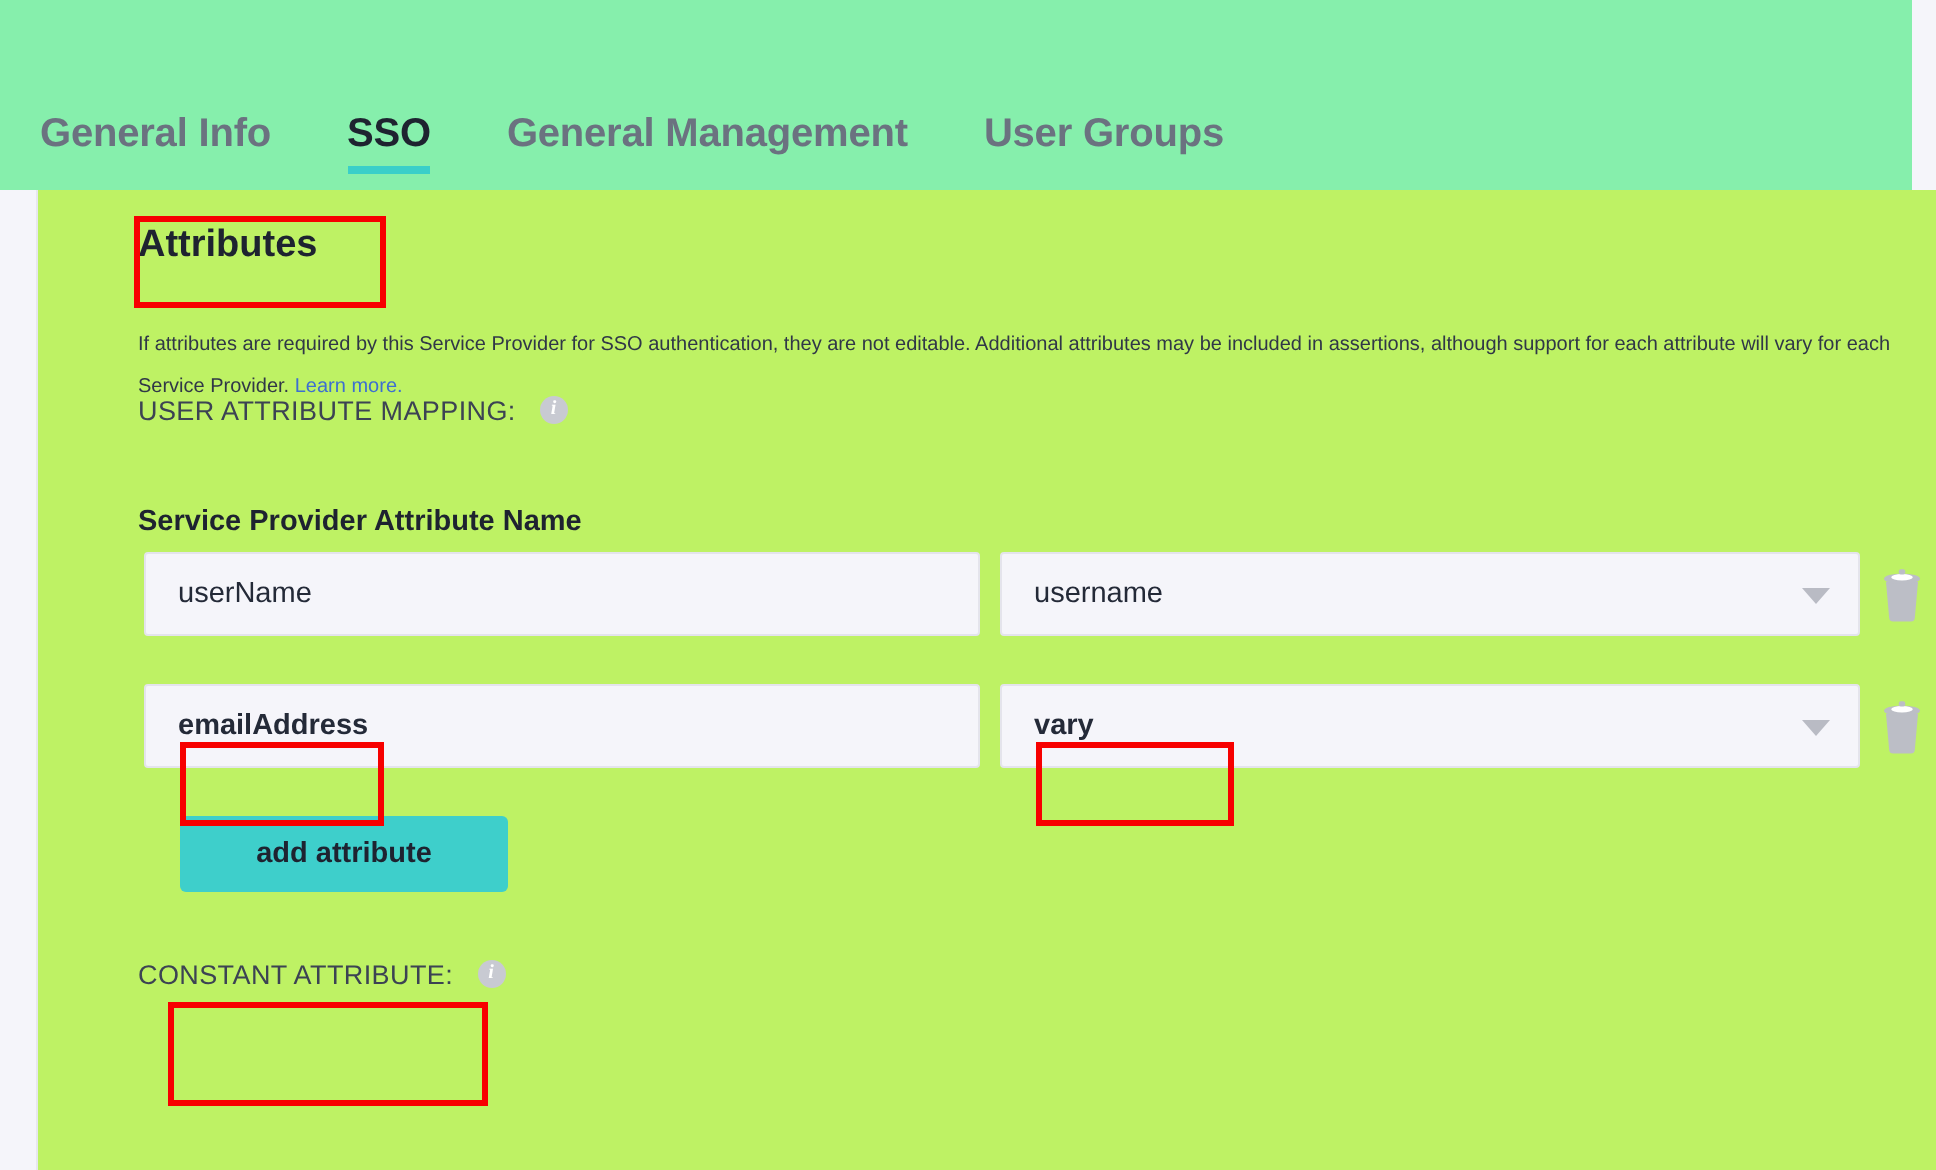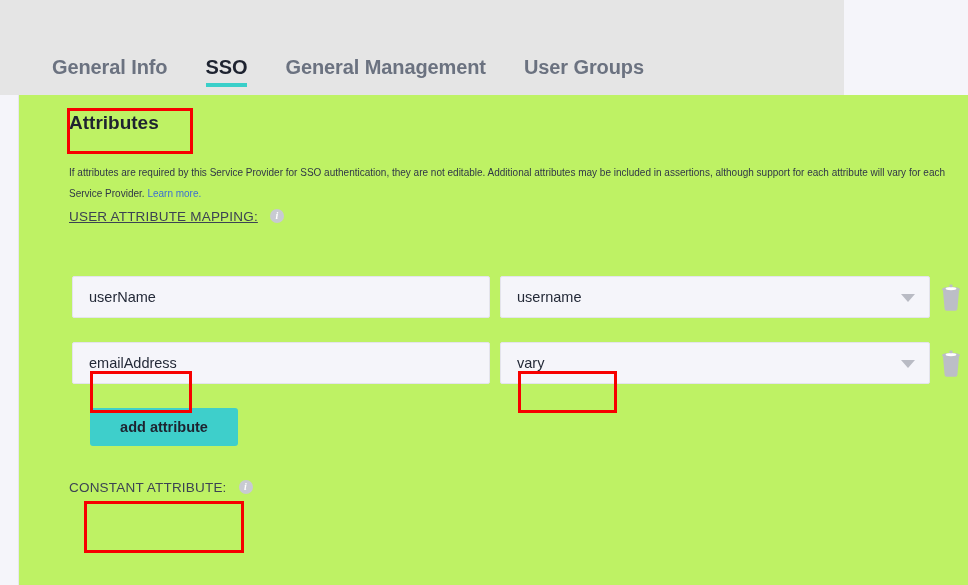--- a/index.html
+++ b/index.html
@@ -19,11 +19,11 @@
   .tabbar {
     position: absolute;
     left: 0; top: 0;
-    width: 844px; height: 95px;
-    background: #e5e5e5;
+    width: 956px; height: 95px;
+    background: #86efac;
     display: flex;
     align-items: flex-end;
-    padding-left: 52px;
+    padding-left: 20px;
     box-sizing: border-box;
   }
   .tab {

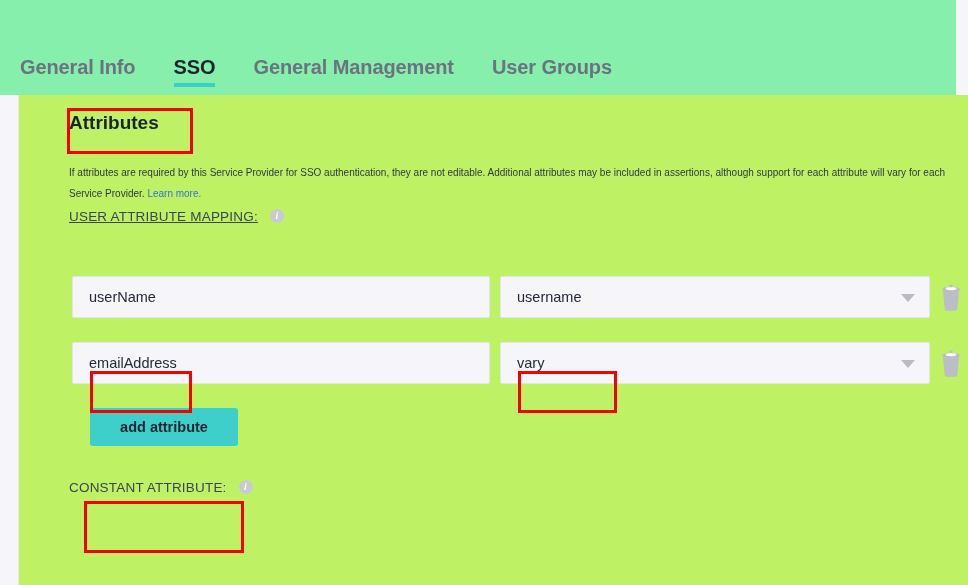--- a/index.html
+++ b/index.html
@@ -97,7 +97,7 @@
     color: #3c4353;
     letter-spacing: 0.2px;
   }
-  #lbl-user-mapping { left: 50px; top: 114px; text-decoration: underline; }
+  #lbl-user-mapping { left: 50px; top: 103px; }
   #lbl-constant     { left: 50px; top: 385px; }
 
   .info-icon {

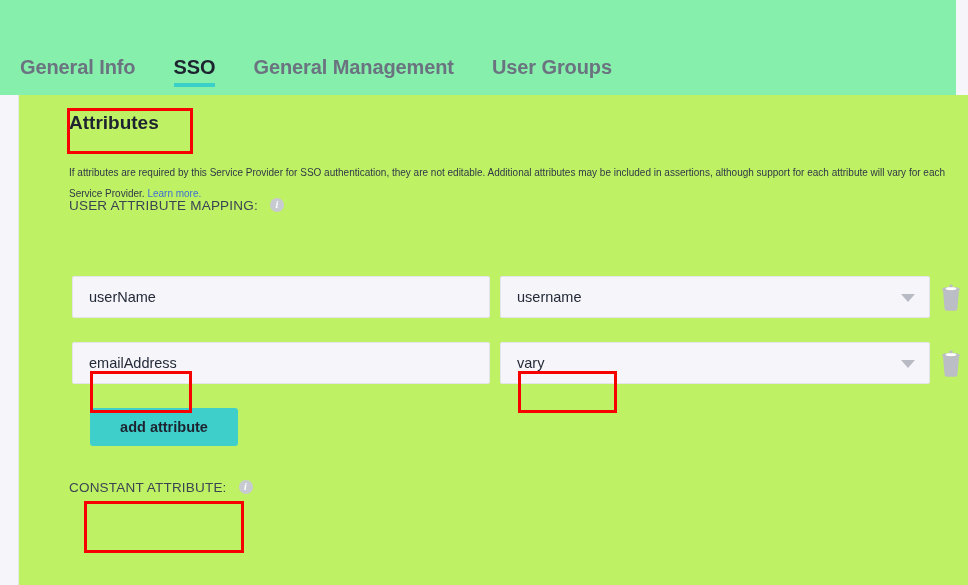--- a/index.html
+++ b/index.html
@@ -228,6 +228,7 @@
     <span>USER ATTRIBUTE MAPPING:</span><span class="info-icon">i</span>
   </div>
 
+  <div class="col-head" id="head-sp">Service Provider Attribute Name</div>
 
   <div class="row" id="row-1">
     <div class="textfield" title="Service Provider Attribute Name">userName</div>

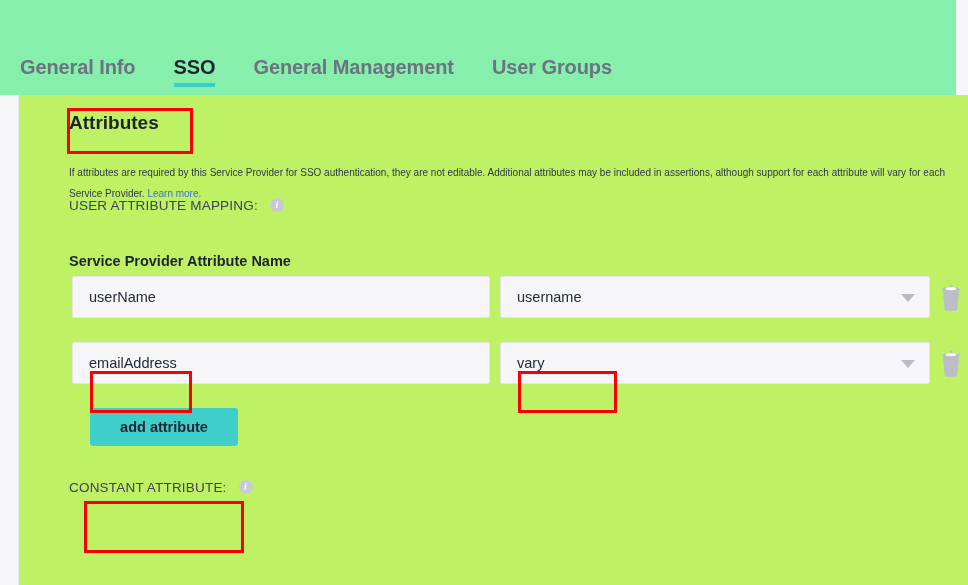--- a/index.html
+++ b/index.html
@@ -131,7 +131,7 @@
   
   .row { position: absolute; left: 0; width: 950px; height: 55px; }
   #row-1 { top: 181px; }
-  #row-2 { top: 247px; }
+  #row-2 { top: 247px; font-weight: bold; }
 
   .textfield {
     position: absolute;

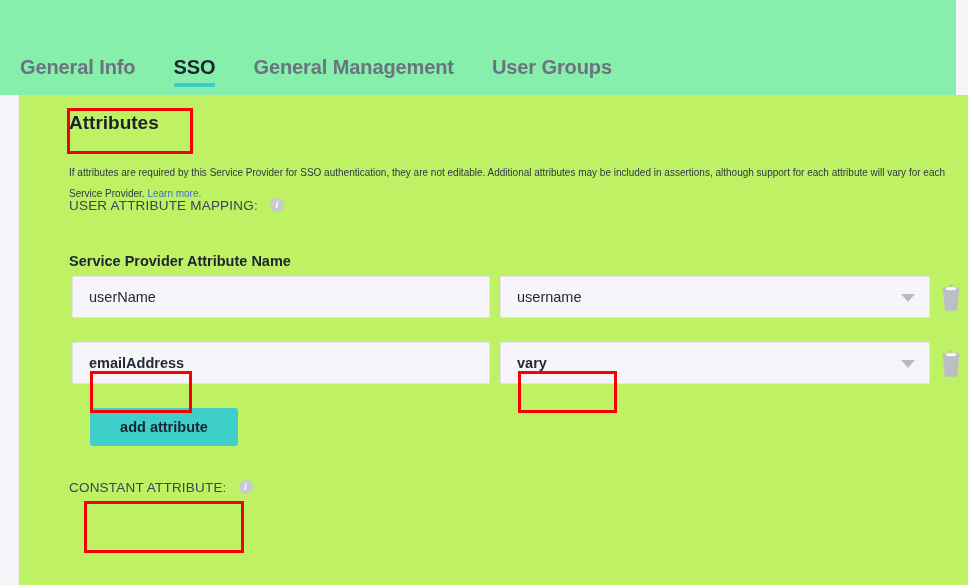--- a/index.html
+++ b/index.html
@@ -190,7 +190,7 @@
   }
   #btn-add-user {
     left: 71px; top: 313px;
-    width: 148px; height: 38px;
+    width: 164px; height: 38px;
   }
 
   #anno-username-field { left: 71px; top: 276px; width: 102px; height: 42px; }

